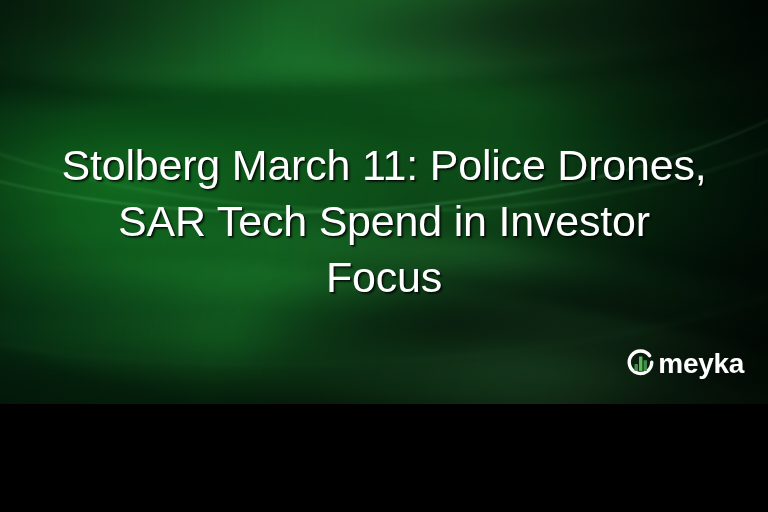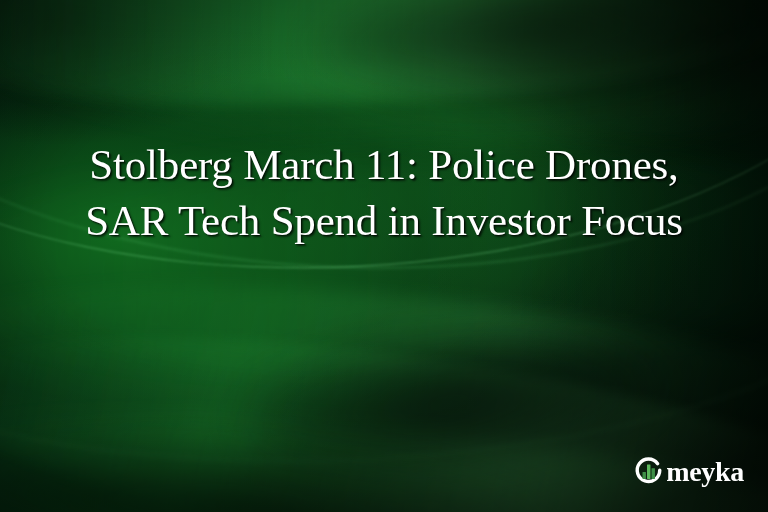--- a/index.html
+++ b/index.html
@@ -11,9 +11,9 @@
   #canvas {
     position: relative;
     width: 768px;
-    height: 512px;
+    height: 404px;
     overflow: hidden;
-    font-family: Liberation Serif, serif;
+    font-family: Liberation Sans, sans-serif;
     background-color: #021a09;
   }
 

